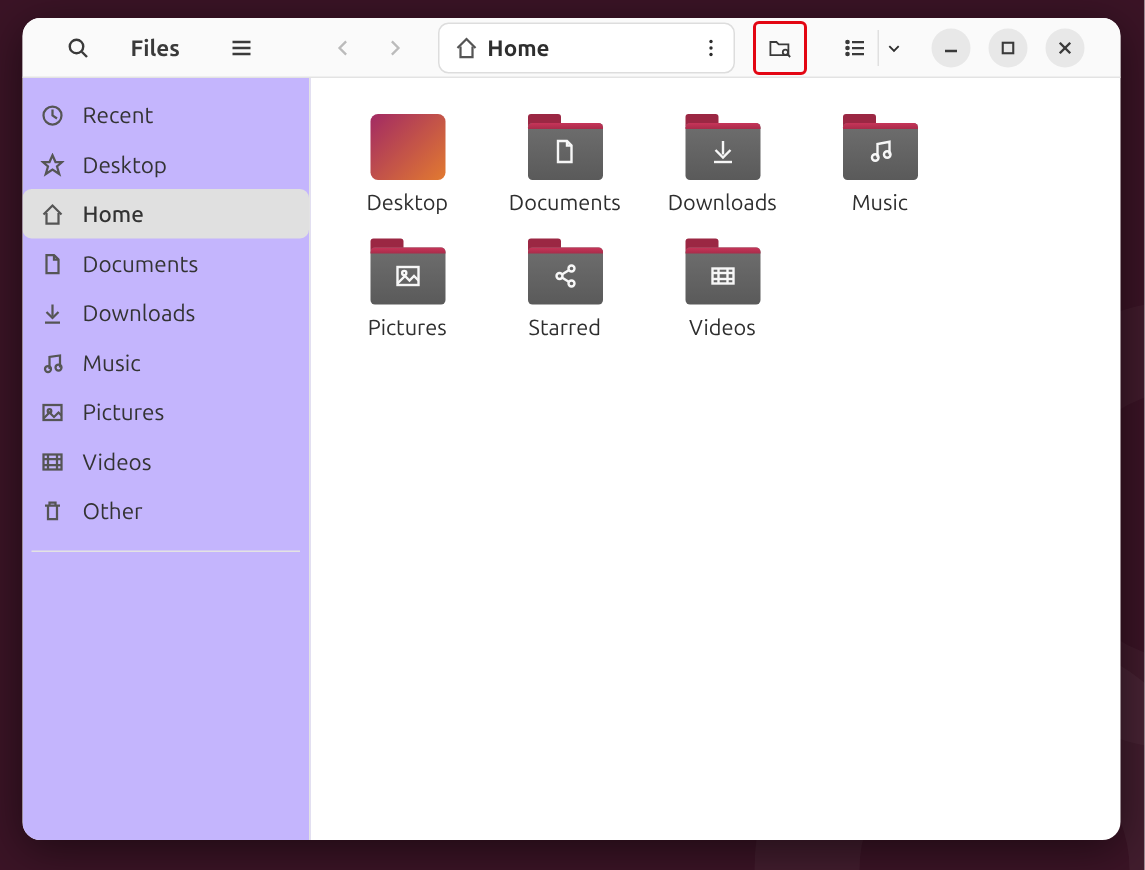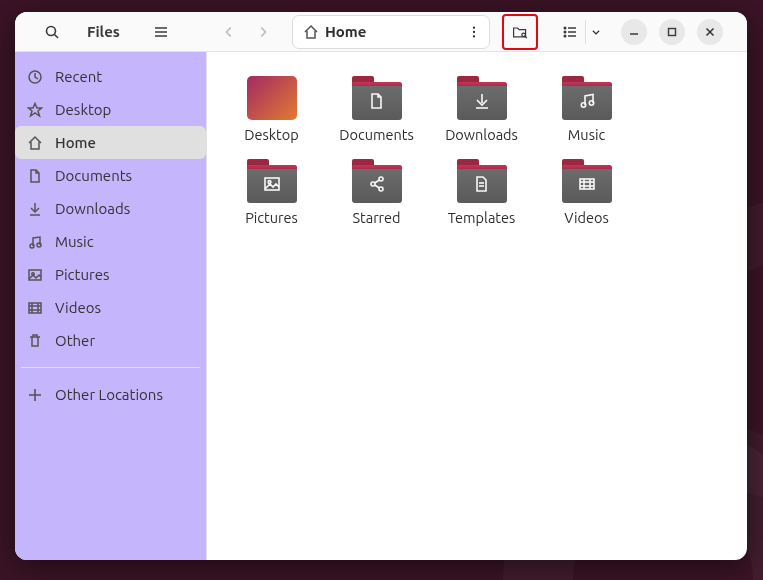--- a/index.html
+++ b/index.html
@@ -481,23 +481,6 @@
         <div class="body">
                 <span class="folder-symbol">
                   <svg viewBox="0 0 20 20" fill="none" stroke="currentColor" stroke-width="1.6">
-                    <path d="M5 3 h6 l3 3 v11 H5 z"></path>
-                    <line x1="7" y1="9" x2="12" y2="9"></line>
-                    <line x1="7" y1="12" x2="12" y2="12"></line>
-                  </svg>
-                </span>
-              </div>
-      </div>
-          </div>
-    <div class="lbl">Templates</div>
-        </div>
-        <div class="item">
-          <div class="ico">
-            <div class="folder maroon">
-        <div class="tab"></div>
-        <div class="body">
-                <span class="folder-symbol">
-                  <svg viewBox="0 0 20 20" fill="none" stroke="currentColor" stroke-width="1.6">
                     <rect x="3" y="5" width="14" height="10"></rect>
                     <line x1="3" y1="8" x2="17" y2="8"></line>
                     <line x1="3" y1="12" x2="17" y2="12"></line>

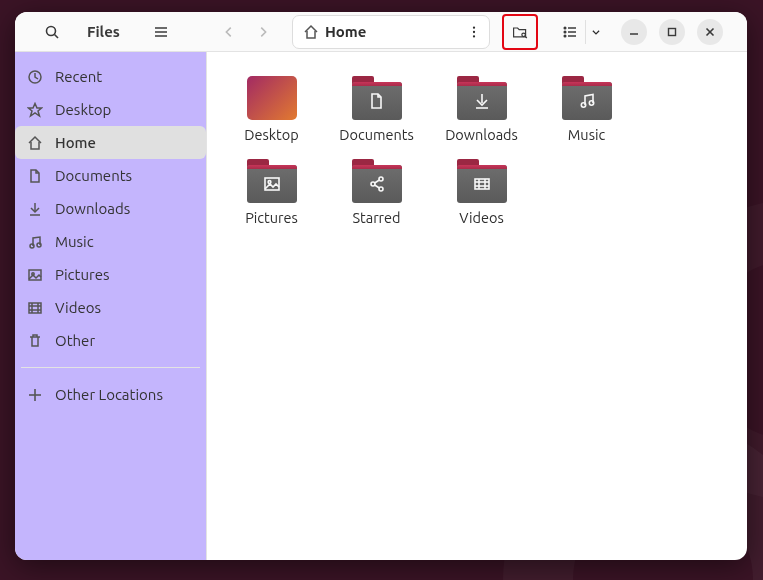--- a/index.html
+++ b/index.html
@@ -370,15 +370,6 @@
           </div>
         </div>
       <div class="sb-sep"></div>
-      <div class="sb-item">
-        <span class="sb-icon">
-          <svg width="16" height="16" viewBox="0 0 16 16" fill="none" stroke="currentColor" stroke-width="1.6">
-              <line x1="8" y1="2" x2="8" y2="14"></line>
-              <line x1="2" y1="8" x2="14" y2="8"></line>
-            </svg>
-        </span>
-        <span>Other Locations</span>
-      </div>
     </div>
 
     <div class="content" id="content">

